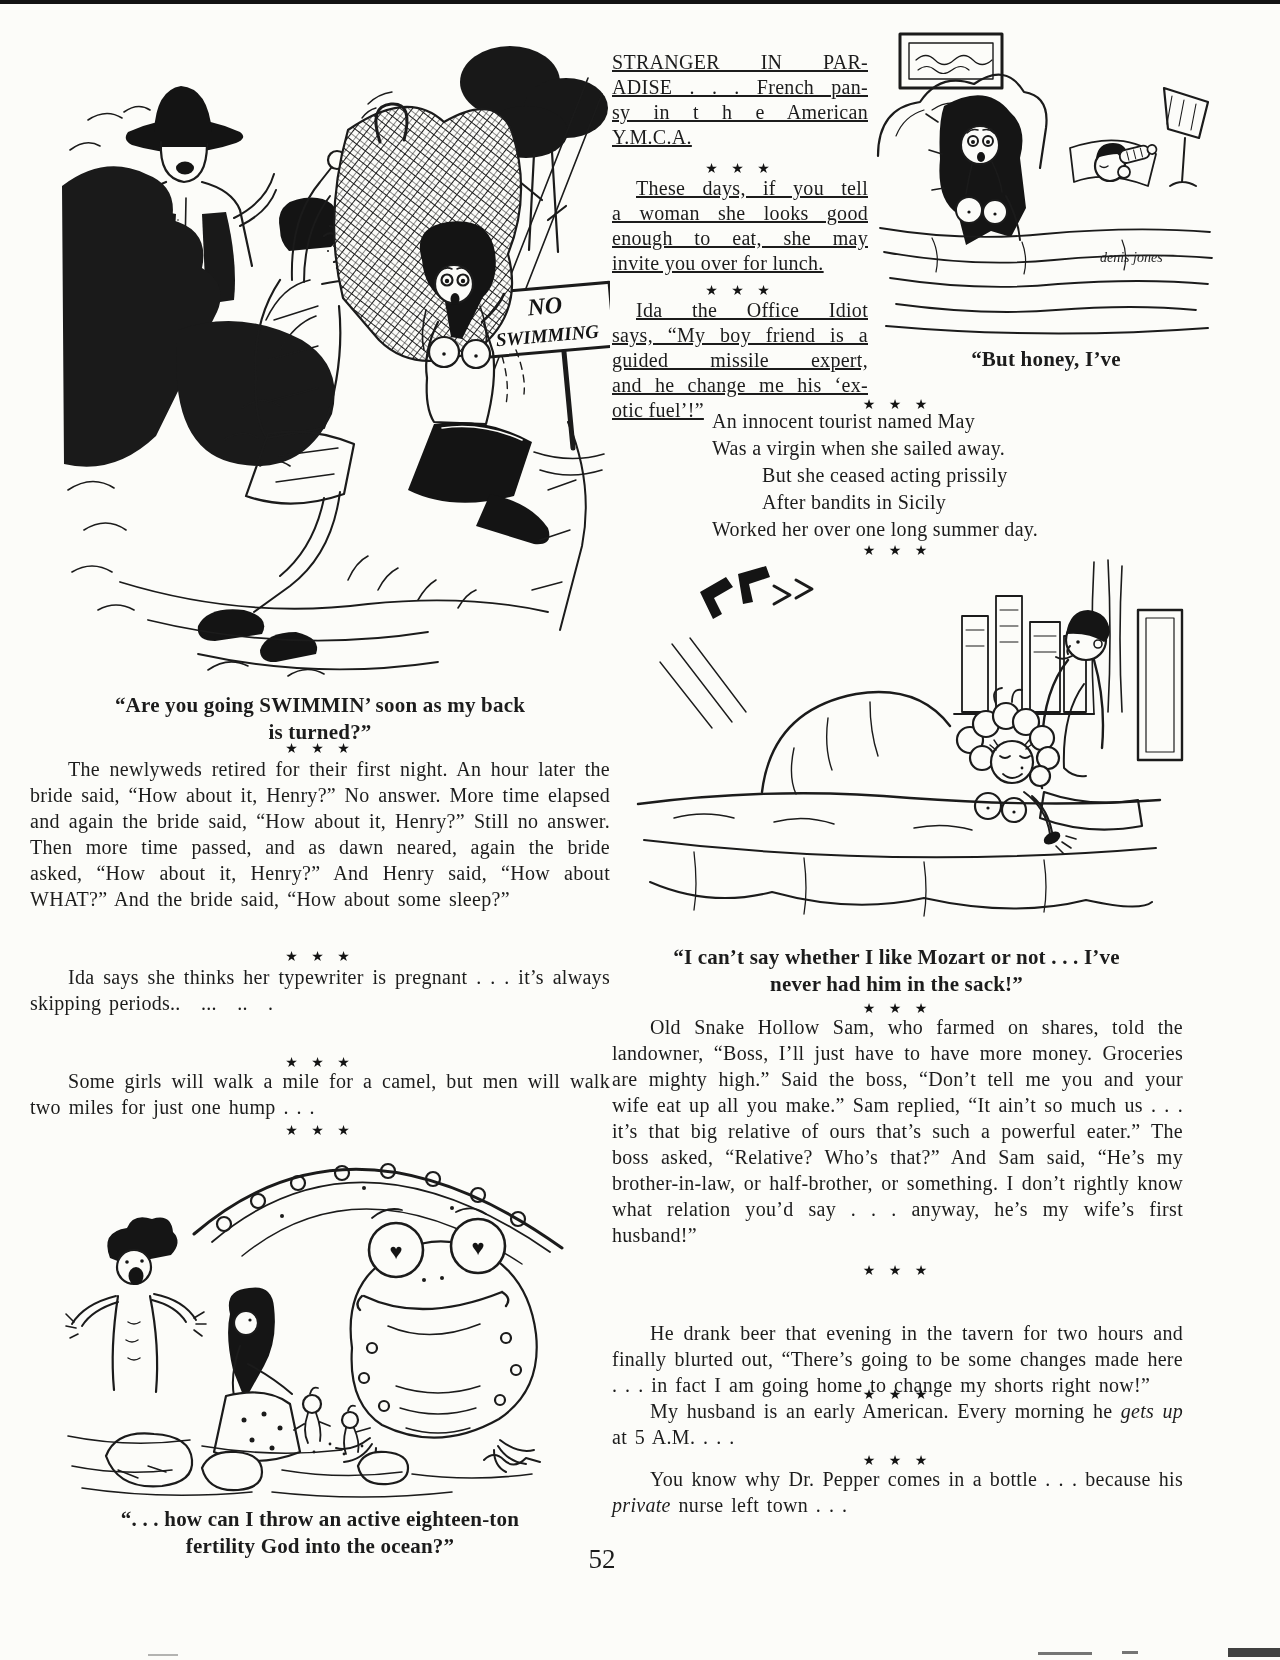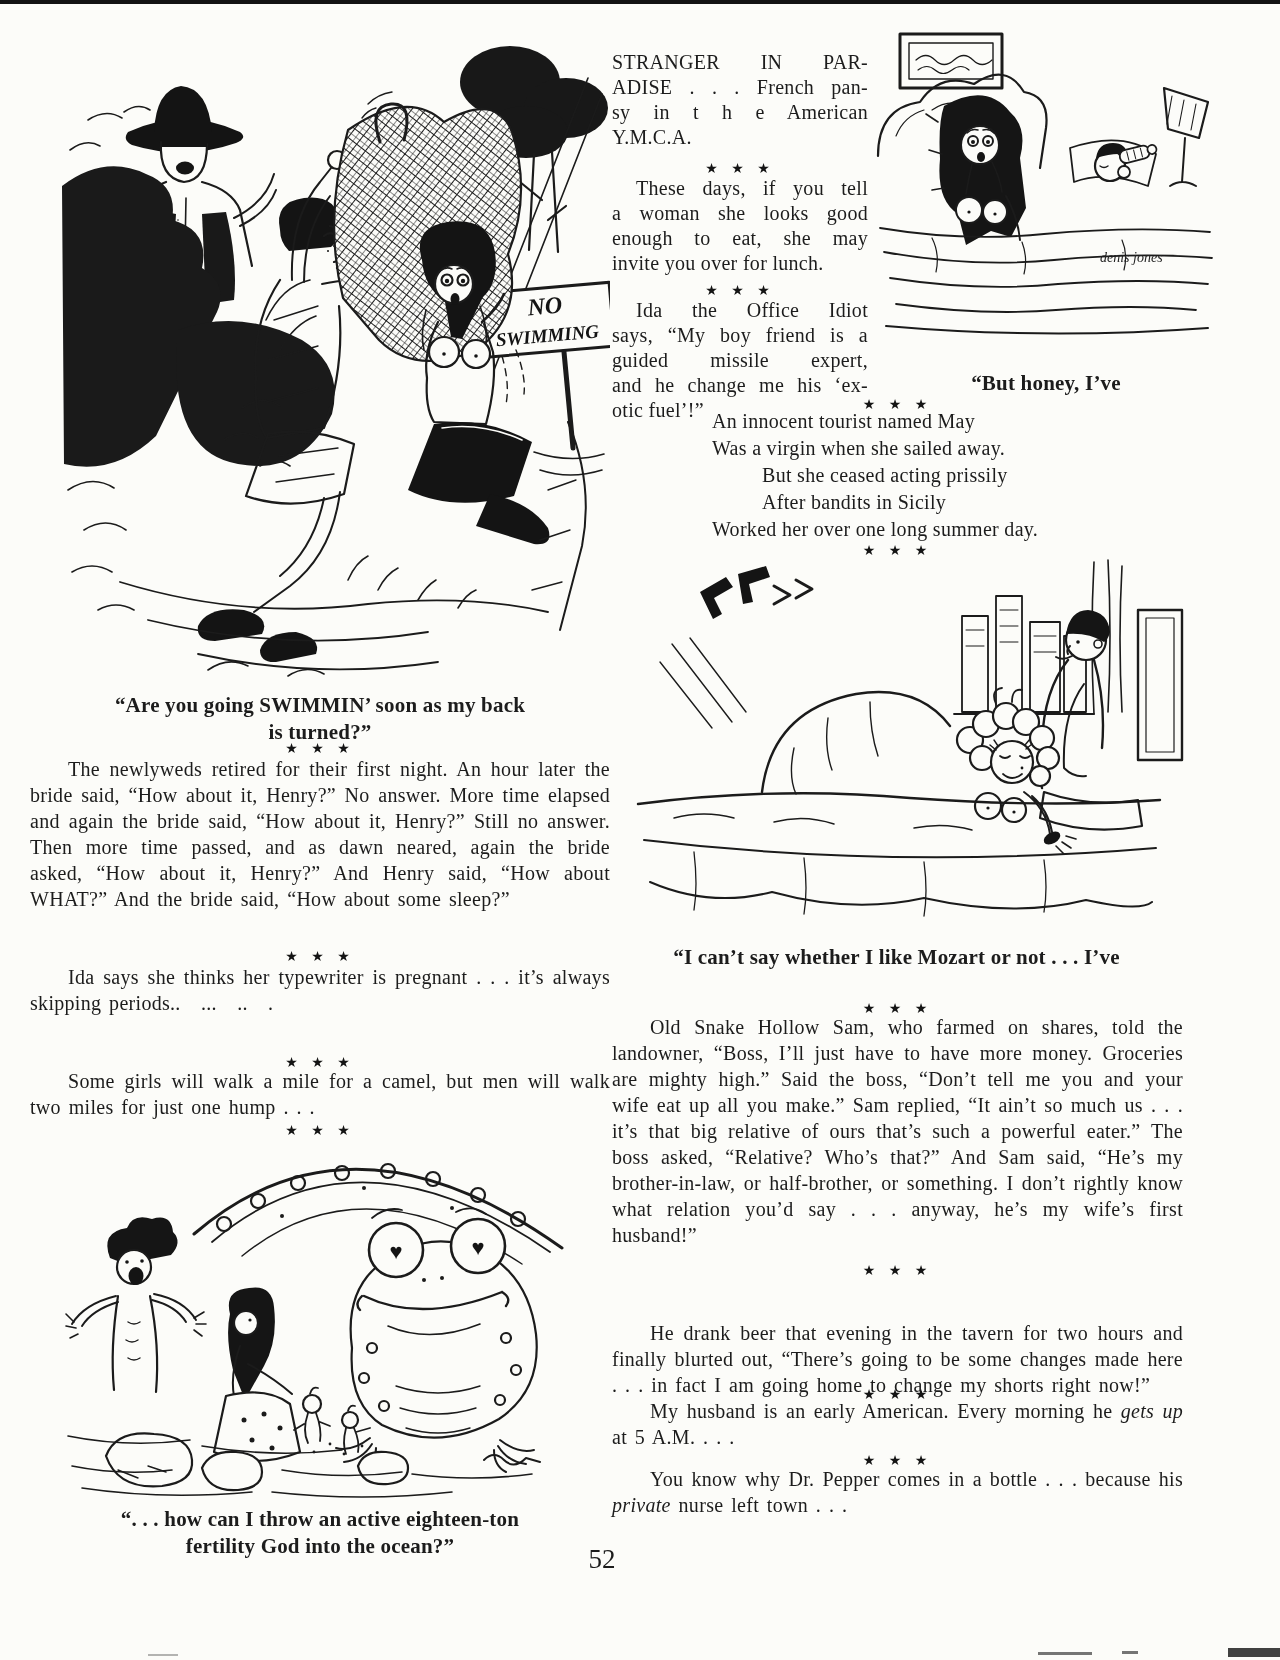--- a/index.html
+++ b/index.html
@@ -11,7 +11,7 @@
   .para p{margin:0;text-indent:38px;}
   .caption{font-weight:bold;text-align:center;font-size:21px;line-height:27px;letter-spacing:.2px;}
   .stars{text-align:center;font-size:14px;letter-spacing:5px;color:#141414;}
-  .jline{display:block;font-size:20px;line-height:25px;text-align:justify;text-align-last:justify;letter-spacing:.3px;}
+  .jline{display:block;font-size:20px;line-height:25px;text-align:justify;text-align-last:justify;letter-spacing:.3px;text-decoration:underline;}
   .jl-end{text-align-last:auto;}
   .jl-ind{text-indent:24px;}
   .limerick div{font-size:20px;line-height:27px;letter-spacing:.3px;}

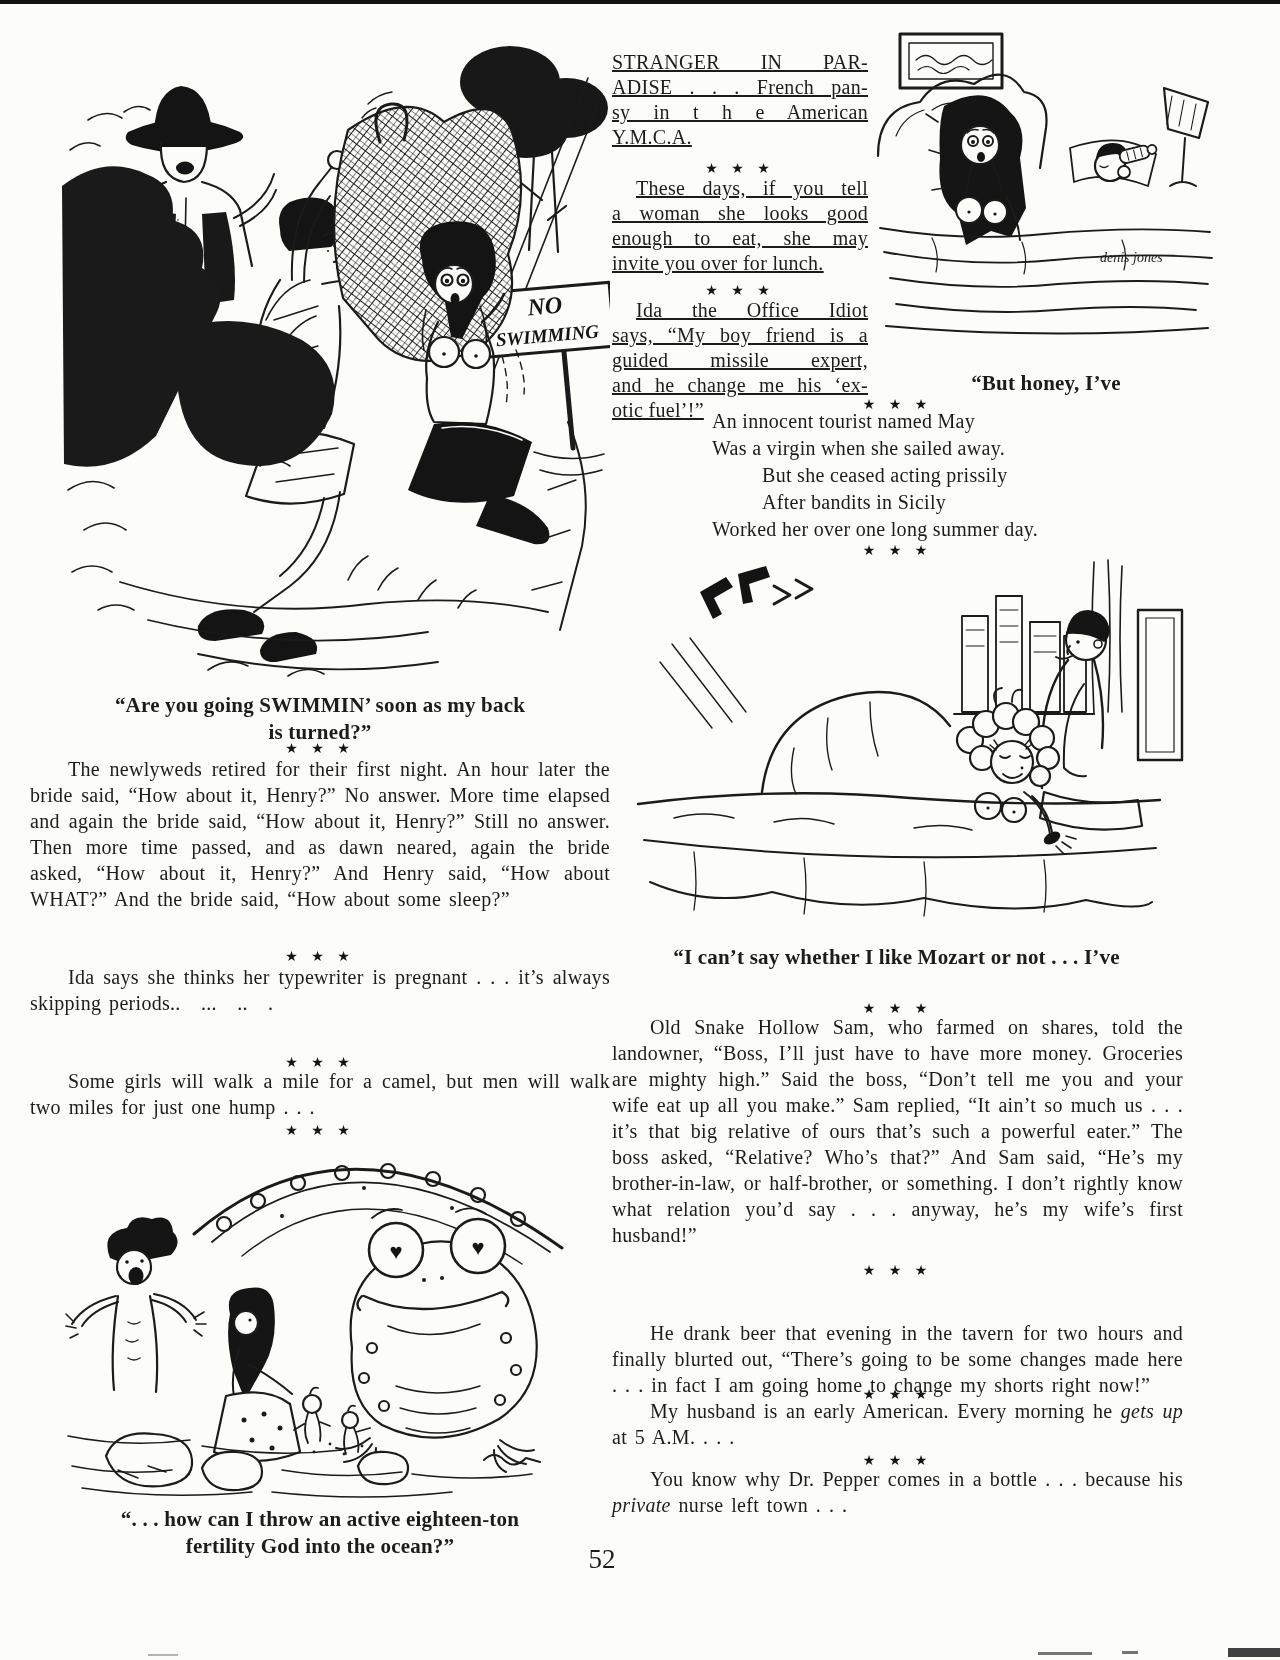--- a/index.html
+++ b/index.html
@@ -329,7 +329,7 @@
     </svg>
   </div>
 
-  <div class="abs caption" style="left:872px;top:346px;width:348px;margin-top:24px;">
+  <div class="abs caption" style="left:872px;top:346px;width:348px;">
     <div>“But honey, I’ve</div>
   </div>
 

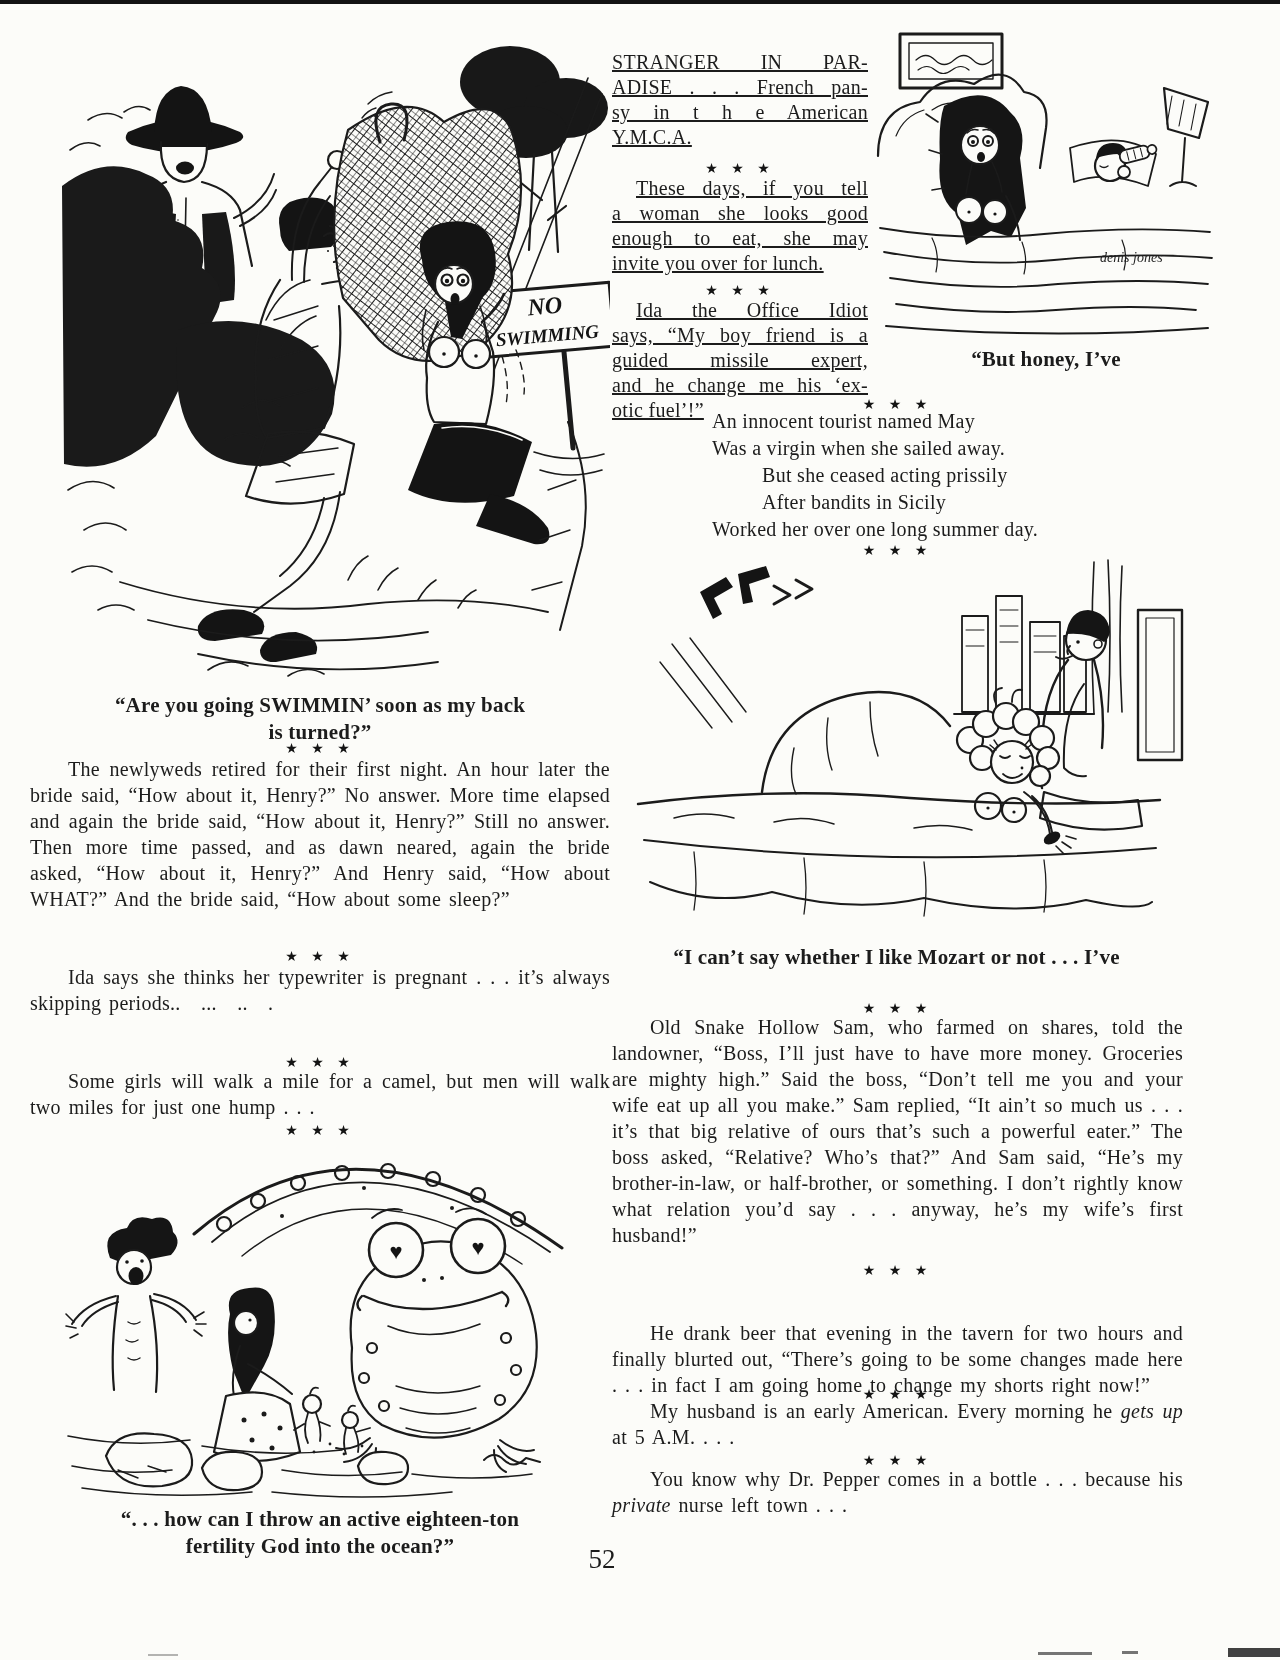--- a/index.html
+++ b/index.html
@@ -412,6 +412,7 @@
 
   <div class="abs caption" style="left:610px;top:944px;width:573px;">
     <div>“I can’t say whether I like Mozart or not . . . I’ve</div>
+    <div>never had him in the sack!”</div>
   </div>
   <div class="abs stars" style="left:612px;top:1000px;width:571px;">★ ★ ★</div>
 

